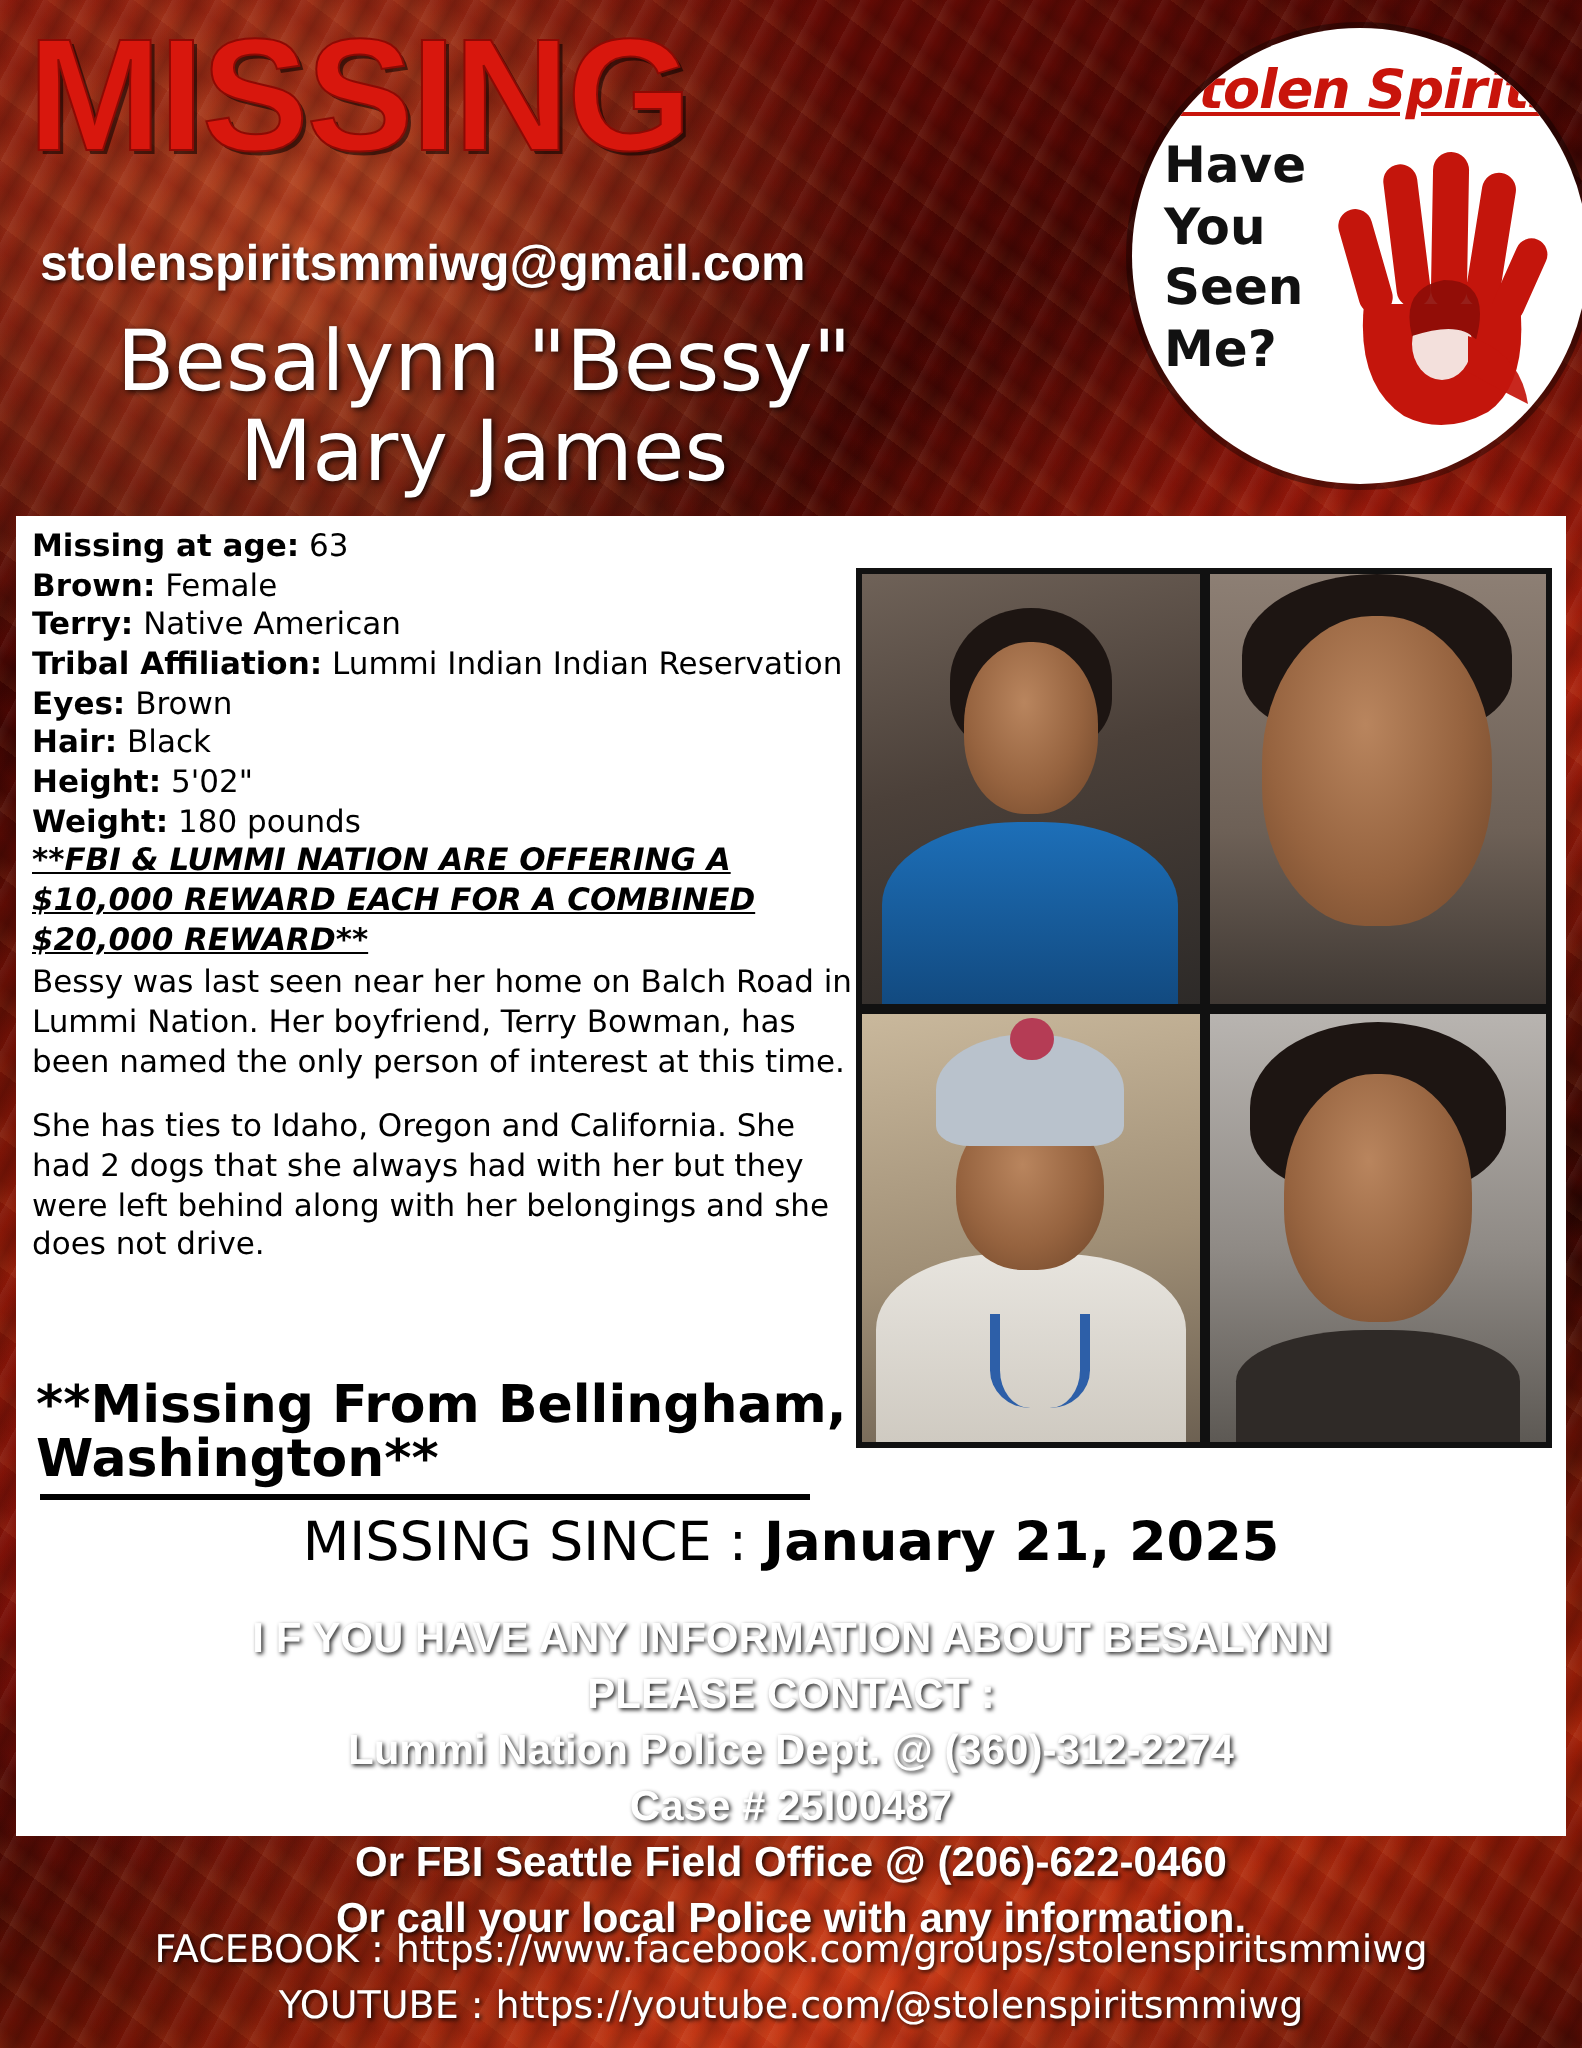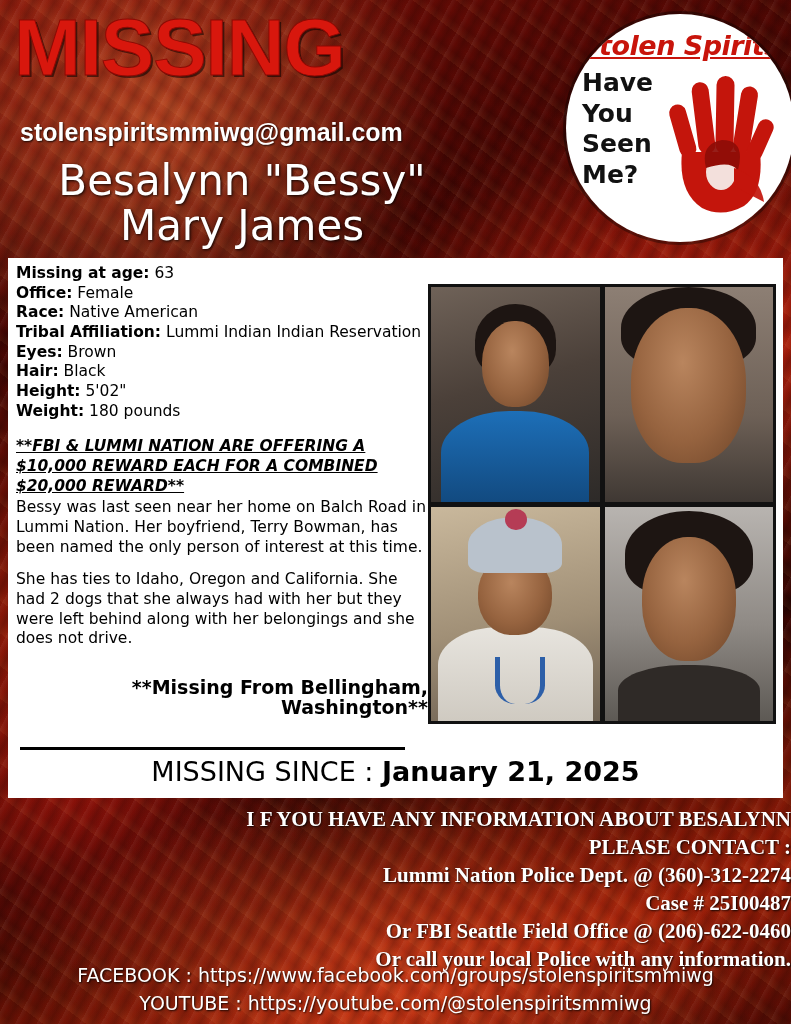--- a/index.html
+++ b/index.html
@@ -127,7 +127,7 @@
     left: 8px;
     top: 258px;
     width: 775px;
-    height: 540px;
+    height: 660px;
     background: #ffffff;
   }
   .details {

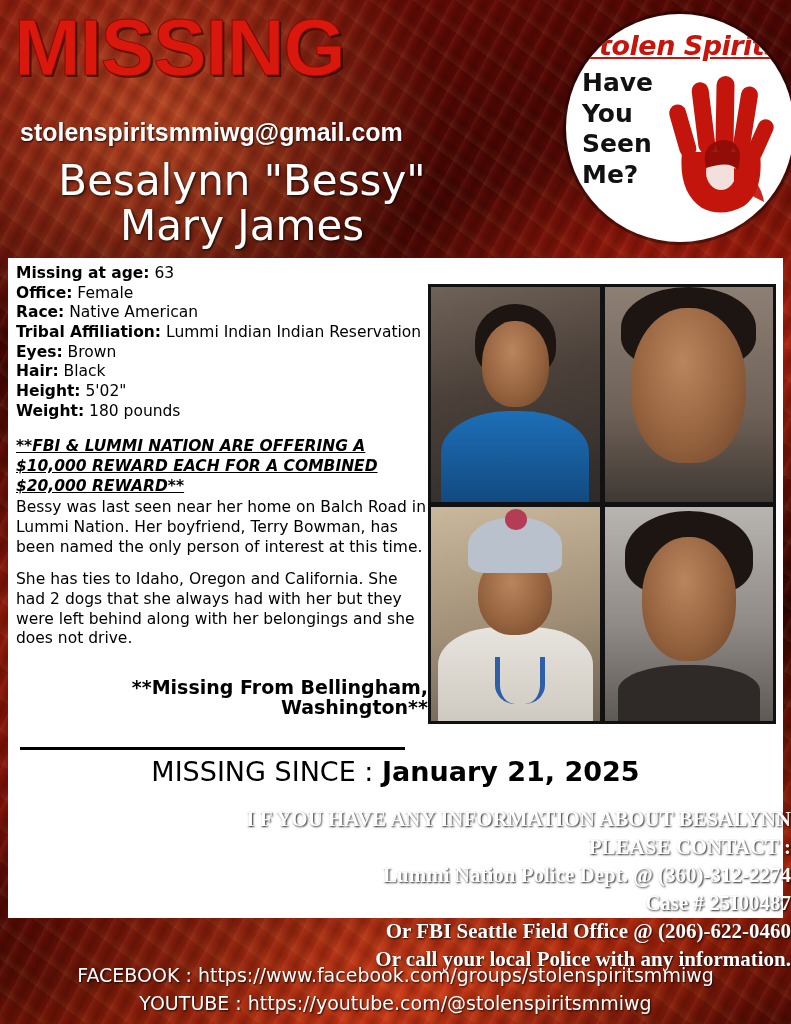--- a/index.html
+++ b/index.html
@@ -327,7 +327,7 @@
         <span>63</span>
       </div>
       <div>
-        <b>Office:</b>
+        <b>Brown:</b>
         <span>Female</span>
       </div>
       <div>

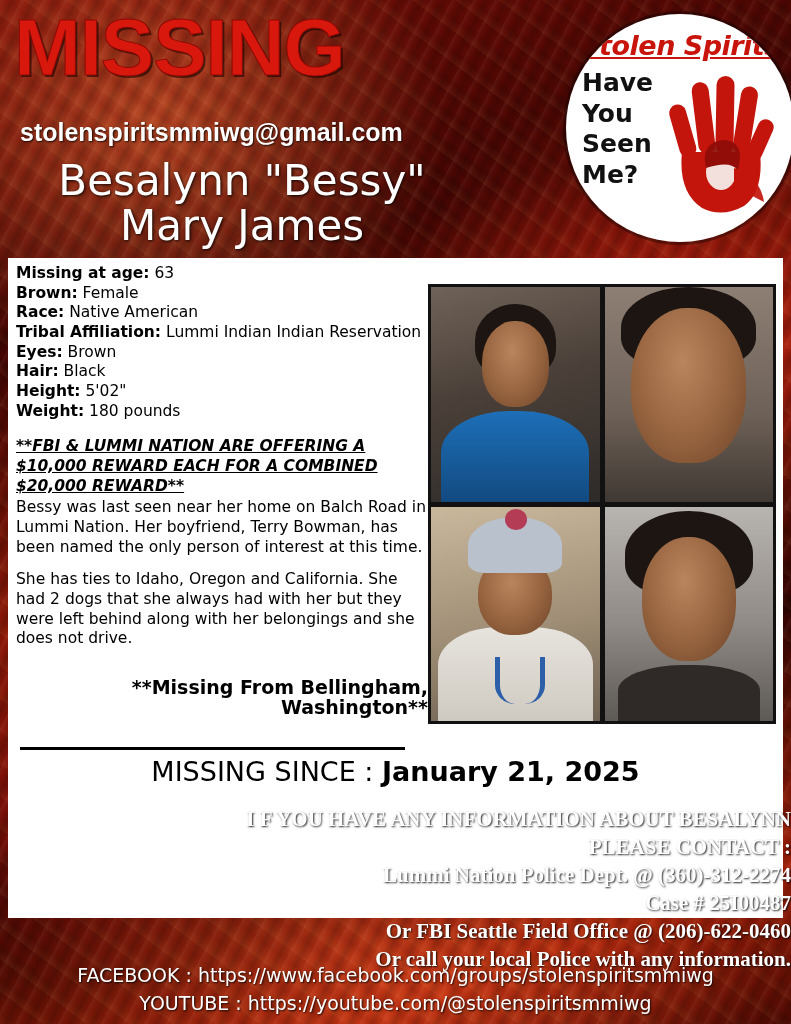--- a/index.html
+++ b/index.html
@@ -331,7 +331,7 @@
         <span>Female</span>
       </div>
       <div>
-        <b>Race:</b>
+        <b>Terry:</b>
         <span>Native American</span>
       </div>
       <div>

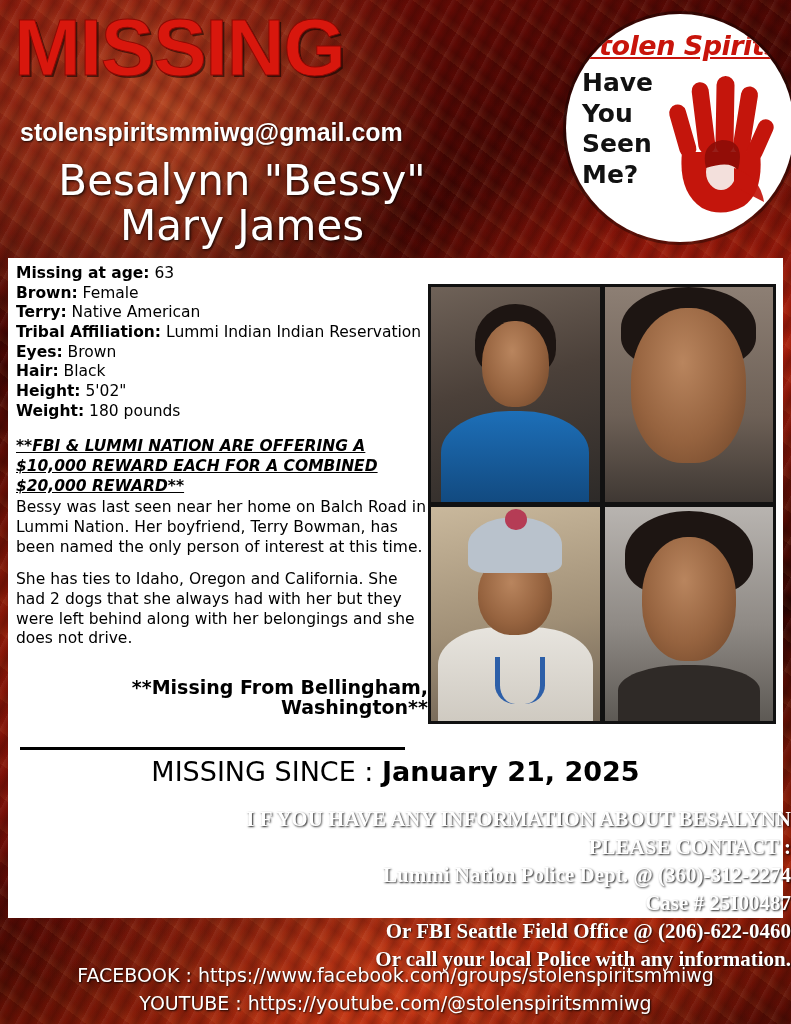--- a/index.html
+++ b/index.html
@@ -146,7 +146,7 @@
     font-style: italic;
     text-decoration: underline;
     display: block;
-    margin-top: 16px;
+    margin-top: 0;
   }
   .para { margin-top: 2px; }
   .gap { height: 13px; }

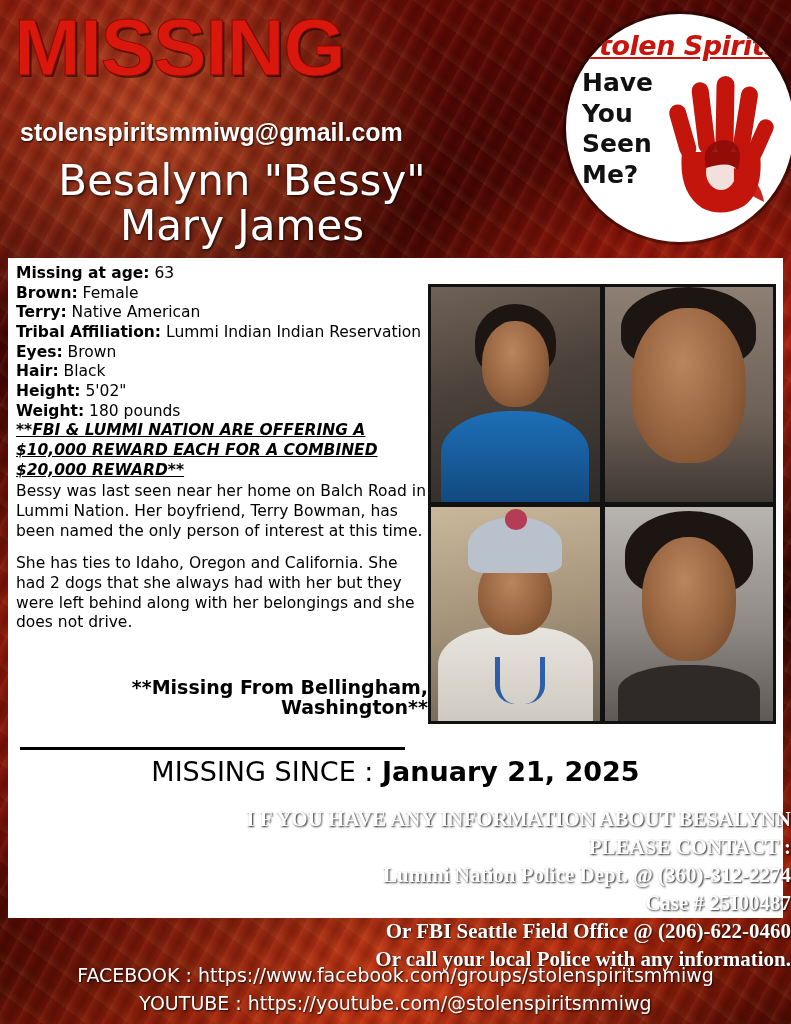--- a/index.html
+++ b/index.html
@@ -154,10 +154,10 @@
   .missing-from {
     position: absolute;
     left: 10px;
-    top: 420px;
+    top: 432px;
     width: 410px;
-    text-align: right;
-    font-size: 19px;
+    text-align: left;
+    font-size: 26px;
     font-weight: bold;
     line-height: 1.05;
     color: #000;

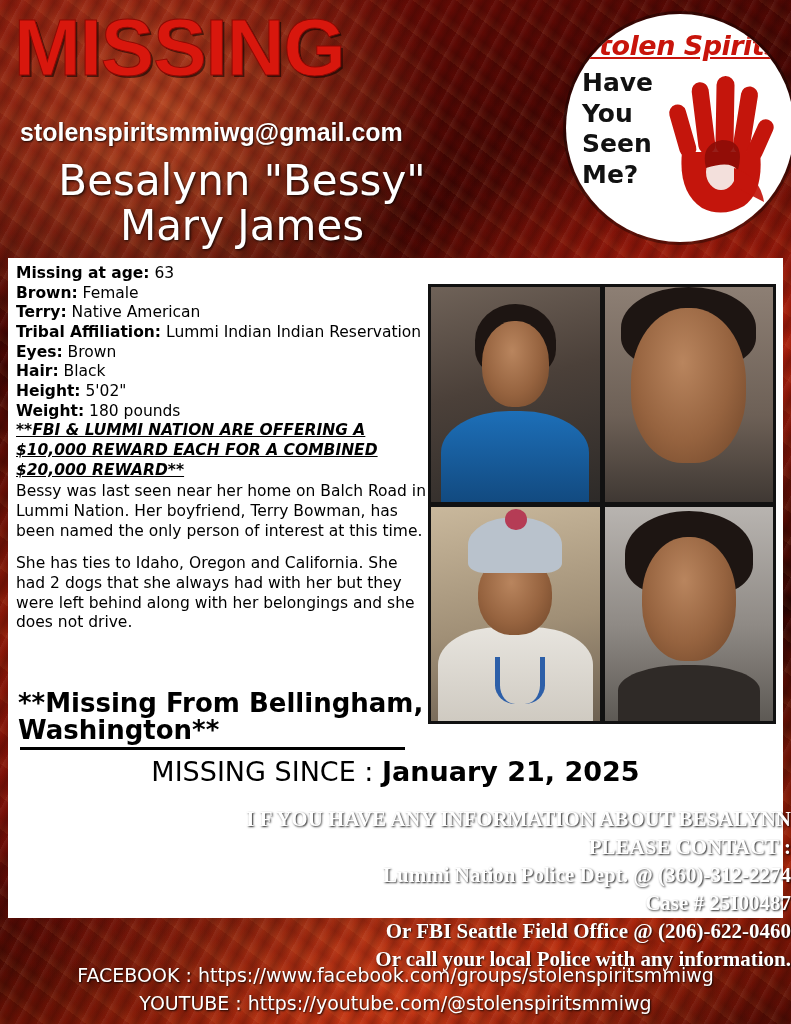--- a/index.html
+++ b/index.html
@@ -259,13 +259,13 @@
     left: 0;
     top: 806px;
     width: 791px;
-    text-align: right;
+    text-align: center;
     color: #ffffff;
     font-weight: bold;
     font-size: 21px;
     line-height: 1.33;
     text-shadow: 1px 1px 2px rgba(0,0,0,0.85);
-    font-family: Liberation Serif, serif;
+    font-family: Liberation Sans, sans-serif;
   }
   .links {
     position: absolute;

